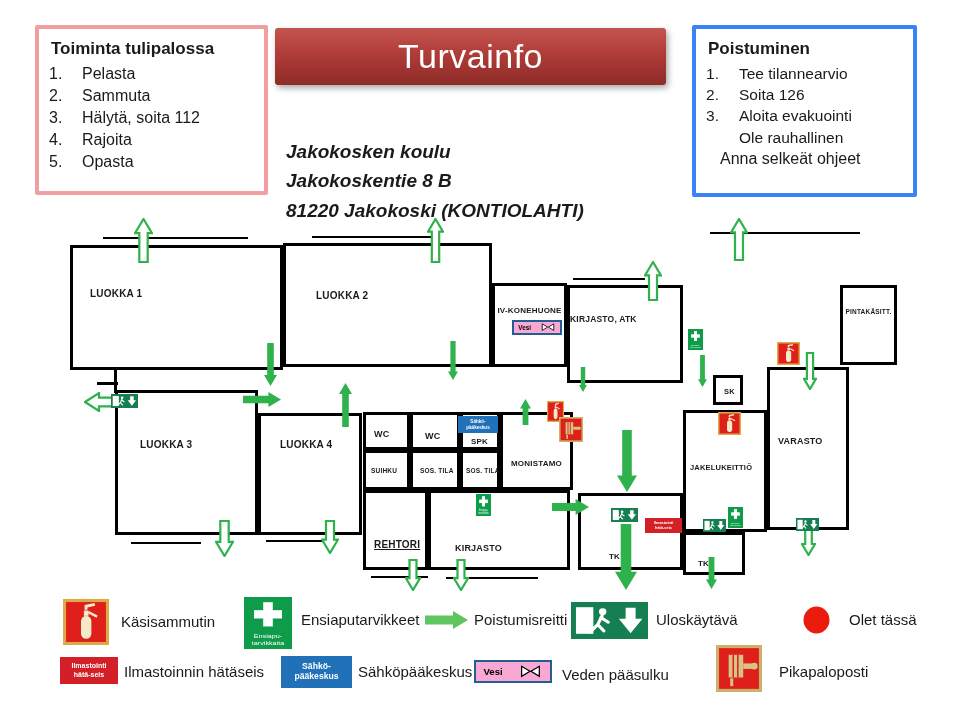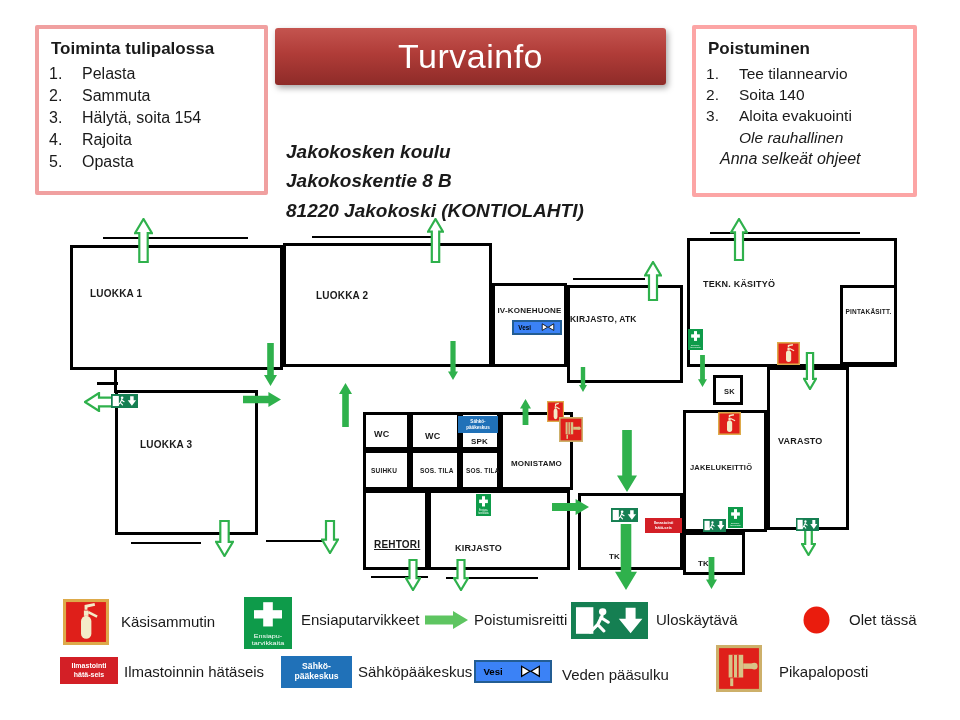--- a/index.html
+++ b/index.html
@@ -8,7 +8,7 @@
   
   .infobox{position:absolute;background:#fff;box-sizing:border-box;padding:8px 10px;}
   #fire-box{left:35px;top:25px;width:233px;height:170px;border:4px solid #f0a0a0;border-radius:2px;}
-  #evac-box{left:692px;top:25px;width:225px;height:172px;border:4px solid #fca5a5;border-radius:2px;}
+  #evac-box{left:692px;top:25px;width:225px;height:172px;border:4px solid #3b82f6;border-radius:2px;}
   .box-title{font-weight:bold;font-size:17px;margin:2px 0 4px 2px;}
   .olist{counter-reset:li;}
   .olist .li{display:flex;font-size:16px;line-height:1.37;counter-increment:li;}

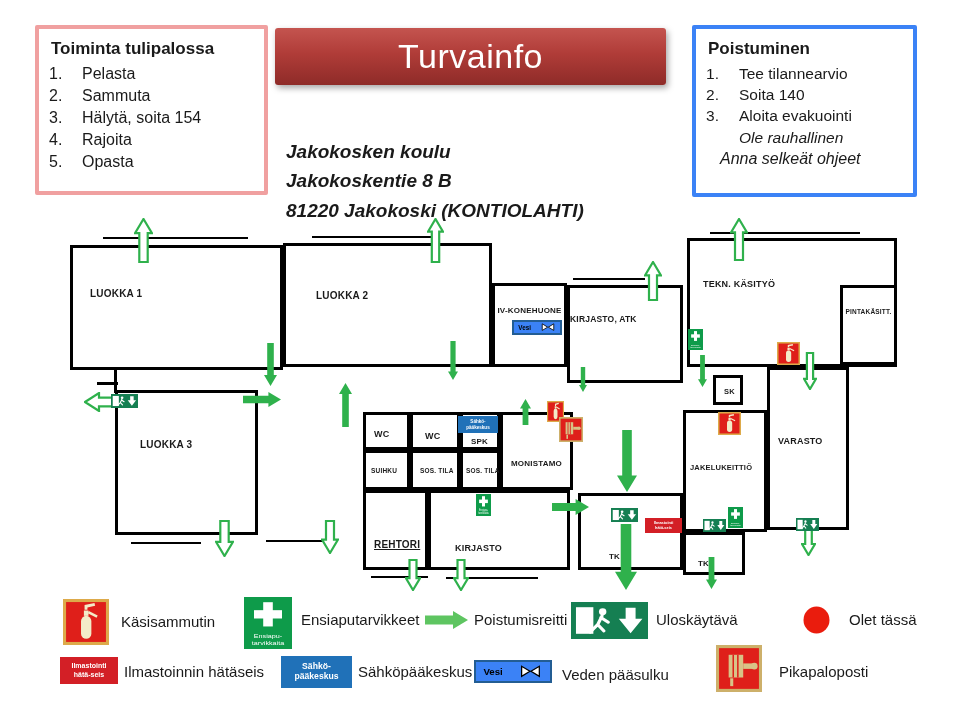--- a/index.html
+++ b/index.html
@@ -87,7 +87,7 @@
         </div>
       <div class="li">
           <span class="num"></span>
-          <span>Soita 140</span>
+          <span>Soita 126</span>
         </div>
       <div class="li">
           <span class="num"></span>

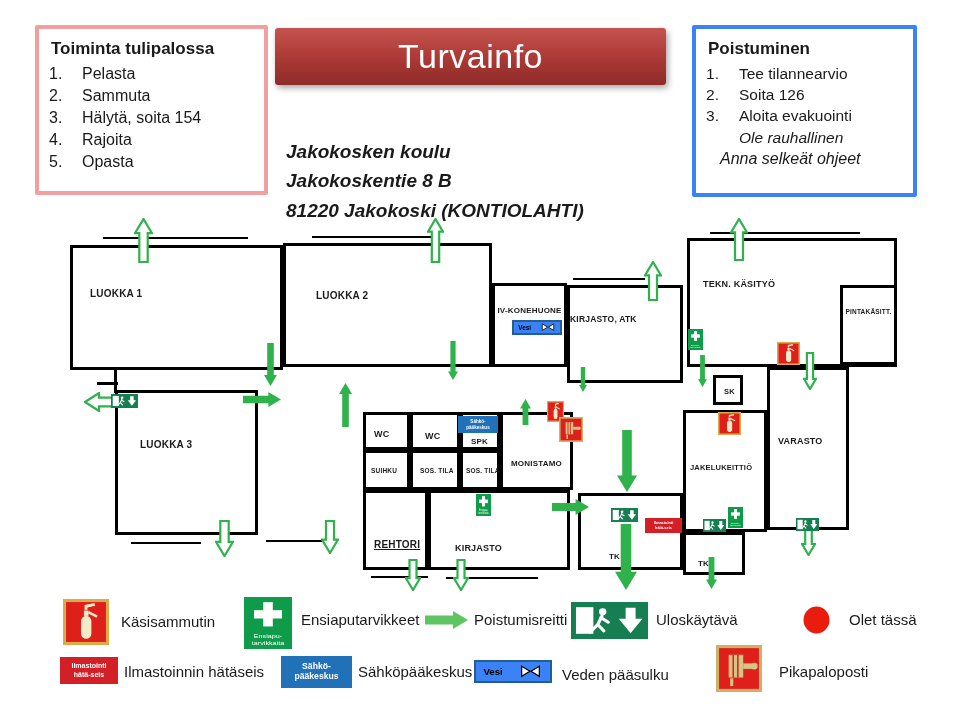--- a/index.html
+++ b/index.html
@@ -56,7 +56,7 @@
         </div>
       <div class="li">
           <span class="num"></span>
-          <span>Hälytä, soita 154</span>
+          <span>Hälytä, soita 112</span>
         </div>
       <div class="li">
           <span class="num"></span>

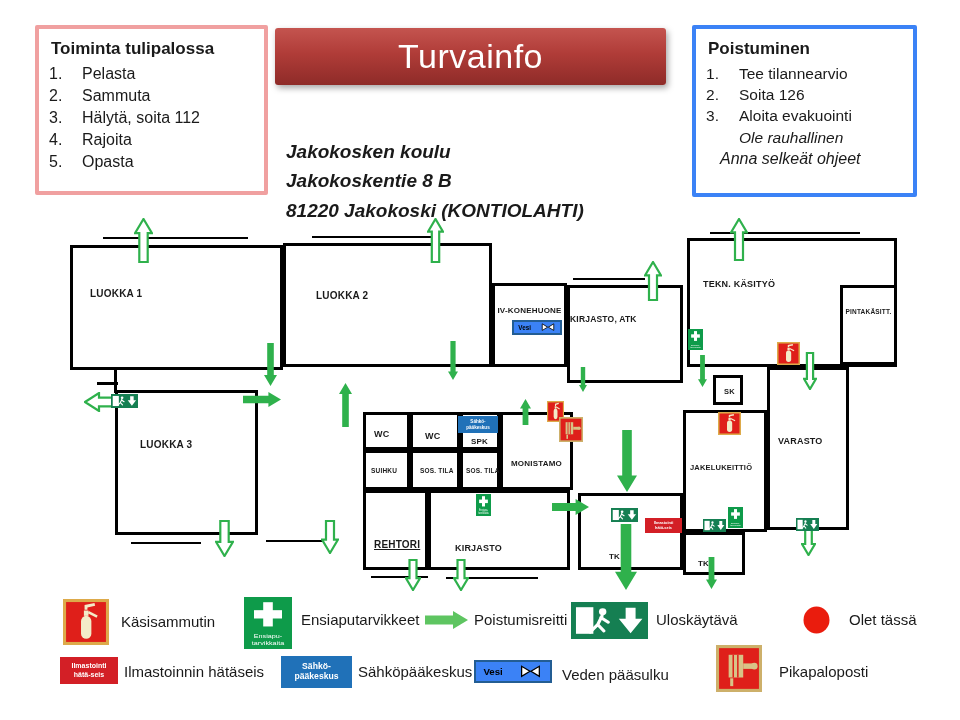--- a/index.html
+++ b/index.html
@@ -15,7 +15,7 @@
   .olist .li .num{width:33px;flex:0 0 33px;}
   .olist .li .num::before{content:counter(li) ".";}
   #evac-box .olist .li{font-size:15.5px;}
-  .plainline{font-size:15.5px;line-height:1.37;font-style:italic;}
+  .plainline{font-size:15.5px;line-height:1.37;}
   
   #banner{position:absolute;left:275px;top:28px;width:391px;height:57px;border-radius:3px;
           background:linear-gradient(180deg,#c4544f 0%,#b03c38 45%,#8e2b28 100%);

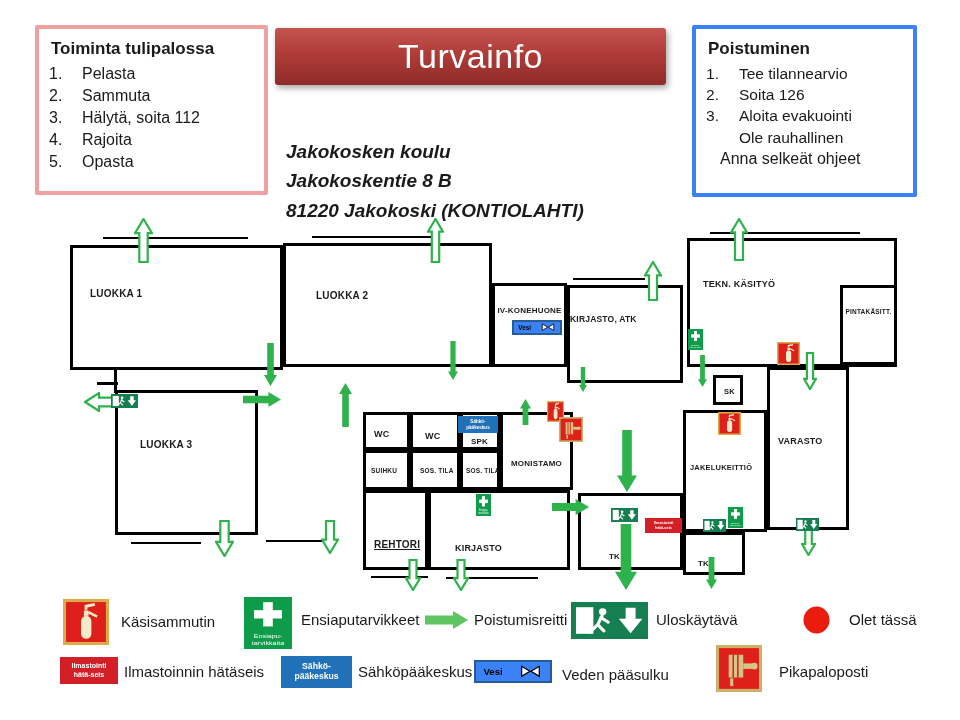--- a/index.html
+++ b/index.html
@@ -111,9 +111,6 @@
       <div class="room" style="position: absolute; left: 567px; top: 75px; width: 116px; height: 98px;">
         <span class="rlabel" style="font-size: 8.5px; top: 26px; left: 0px; right: 0px; ">KIRJASTO, ATK</span>
       </div>
-      <div class="room" style="position: absolute; left: 687px; top: 28px; width: 210px; height: 129px;">
-        <span class="rlabel" style="font-size: 9px; top: 38px; left: 13px;">TEKN. KÄSITYÖ</span>
-      </div>
       <div class="room" style="position: absolute; left: 840px; top: 75px; width: 57px; height: 80px;">
         <span class="rlabel" style="font-size: 6.5px; top: 20px; left: 0px; right: 0px; text-align: center;">PINTAKÄSITT.</span>
       </div>

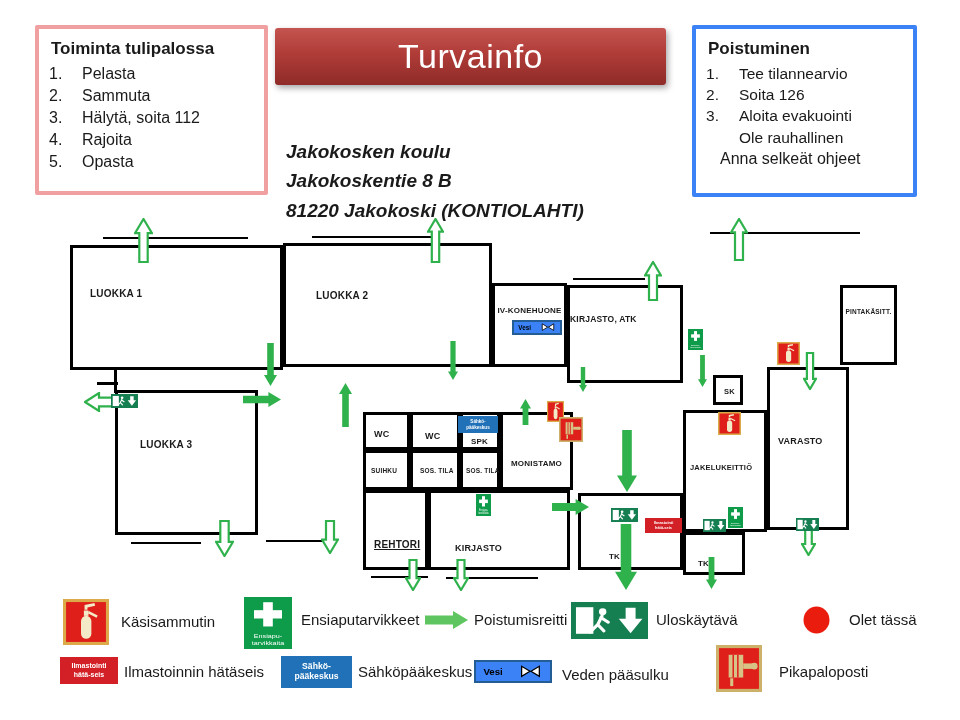--- a/index.html
+++ b/index.html
@@ -126,6 +126,9 @@
       <div class="room" style="position: absolute; left: 115px; top: 180px; width: 143px; height: 145px;">
         <span class="rlabel" style="font-size: 10px; top: 46px; left: 22px;">LUOKKA 3</span>
       </div>
+      <div class="room" style="position: absolute; left: 258px; top: 203px; width: 104px; height: 122px;">
+        <span class="rlabel" style="font-size: 10px; top: 23px; left: 19px;">LUOKKA 4</span>
+      </div>
       <div class="room" style="position: absolute; left: 363px; top: 202px; width: 47px; height: 38px;">
         <span class="rlabel" style="font-size: 9px; top: 14px; left: 8px;">WC</span>
       </div>

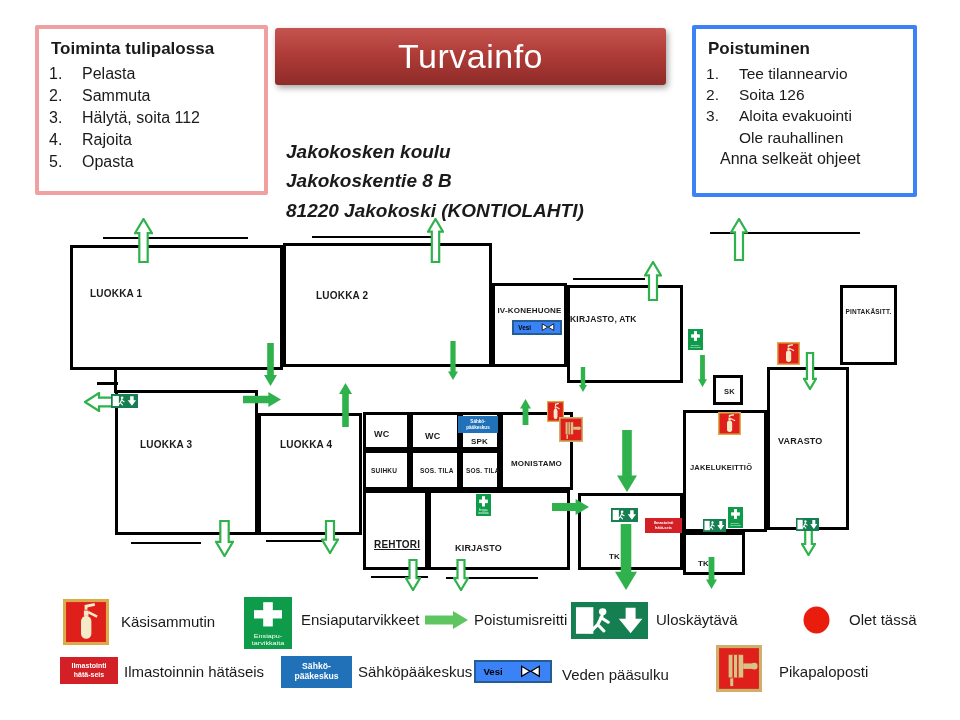--- a/index.html
+++ b/index.html
@@ -34,7 +34,7 @@
         justify-content:center;text-align:center;box-sizing:border-box;font-weight:bold;line-height:1.15;}
   .sign.red{background:#d31f26;color:#fff;}
   .sign.blue{background:#2071b8;color:#fff;}
-  .sign.vesi{background:#3b82f6;border:2px solid #235d93;color:#000;flex-direction:row;
+  .sign.vesi{background:#f9a8d4;border:2px solid #235d93;color:#000;flex-direction:row;
              justify-content:space-around;align-items:center;}
   
   .legend-label{position:absolute;font-size:15px;white-space:nowrap;}

